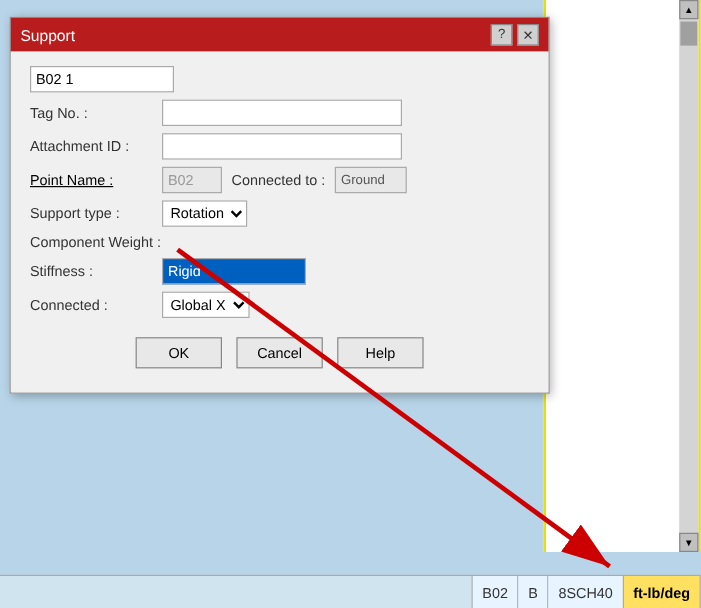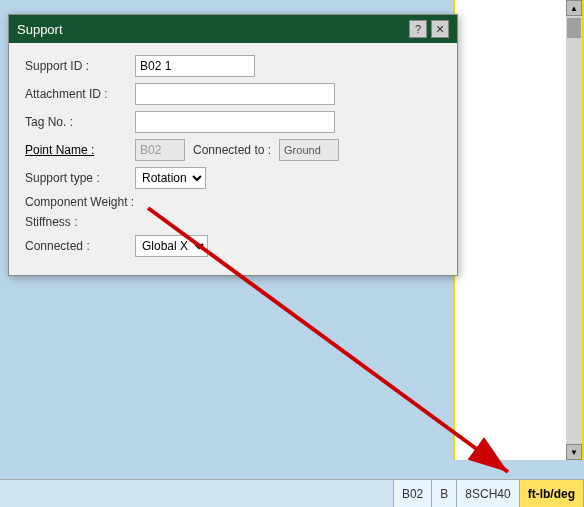--- a/index.html
+++ b/index.html
@@ -107,7 +107,7 @@
 
     
     .title-bar {
-      background: #14532d;
+      background: #b91c1c;
       color: white;
       padding: 4px 8px;
       display: flex;

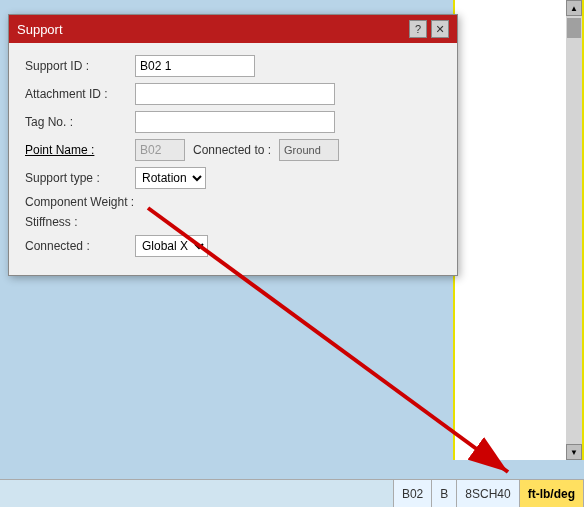--- a/index.html
+++ b/index.html
@@ -280,7 +280,6 @@
   <div class="dialog-content">
 
     <div class="form-row">
-      <span class="form-label">Support ID :</span>
       <input class="form-input medium" type="text" value="B02 1" style="">
     </div>
 

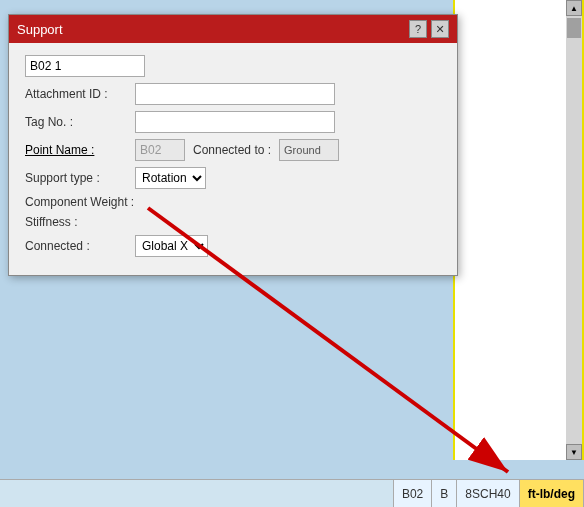--- a/index.html
+++ b/index.html
@@ -284,12 +284,12 @@
     </div>
 
     <div class="form-row">
+      <span class="form-label">Tag No. :</span>
+      <input class="form-input wide" type="text" value="" style="">
+    </div>
+
+    <div class="form-row">
       <span class="form-label">Attachment ID :</span>
-      <input class="form-input wide" type="text" value="" style="">
-    </div>
-
-    <div class="form-row">
-      <span class="form-label">Tag No. :</span>
       <input class="form-input wide" type="text" value="" style="">
     </div>
 

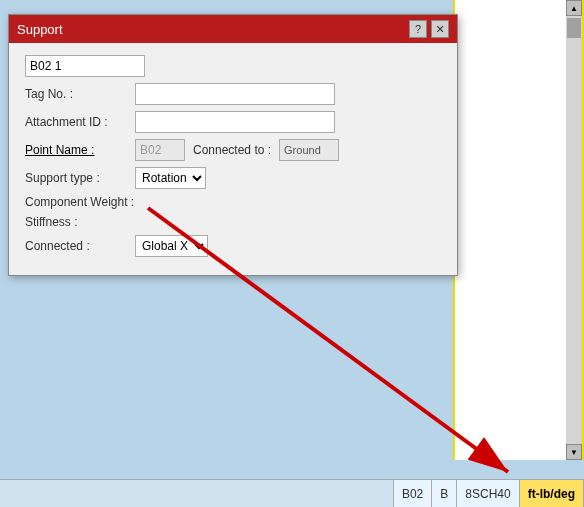--- a/index.html
+++ b/index.html
@@ -318,6 +318,7 @@
 
     <div class="form-row">
       <span class="form-label">Stiffness :</span>
+      <input class="form-input medium selected" type="text" value="Rigid" style="">
     </div>
 
     <div class="form-row">

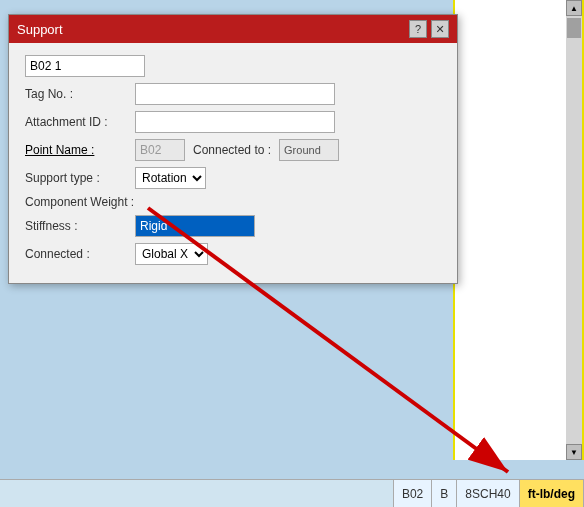--- a/index.html
+++ b/index.html
@@ -330,6 +330,11 @@
       </select>
     </div>
 
+    <div class="button-row">
+      <button class="dialog-btn">OK</button>
+      <button class="dialog-btn">Cancel</button>
+      <button class="dialog-btn">Help</button>
+    </div>
 
   </div>
 </div>

